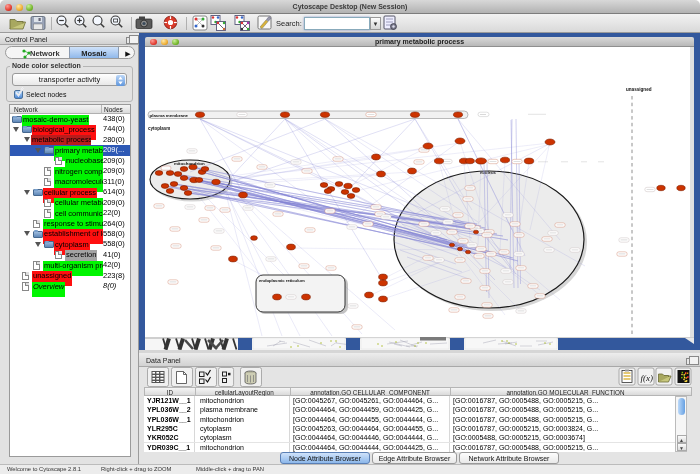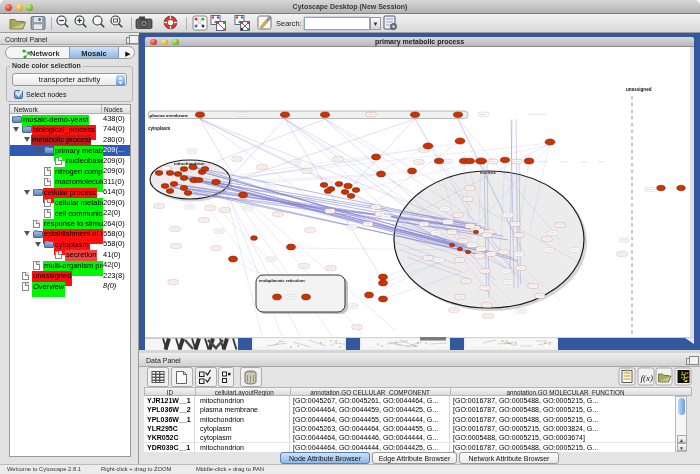--- a/index.html
+++ b/index.html
@@ -269,7 +269,7 @@
     </div>
 <div class="trow" style="top:144.85px;">
       <span class="file" style="left:45px"></span>
-      <span class="hl" style="left:55px;max-width:38px;background:#ef4444;">secretion</span>
+      <span class="hl" style="left:55px;max-width:38px;background:#a3a3a3;">secretion</span>
       <span class="cnt" style="color:#000">41(0)</span>
     </div>
 <div class="trow" style="top:155.30px;">

